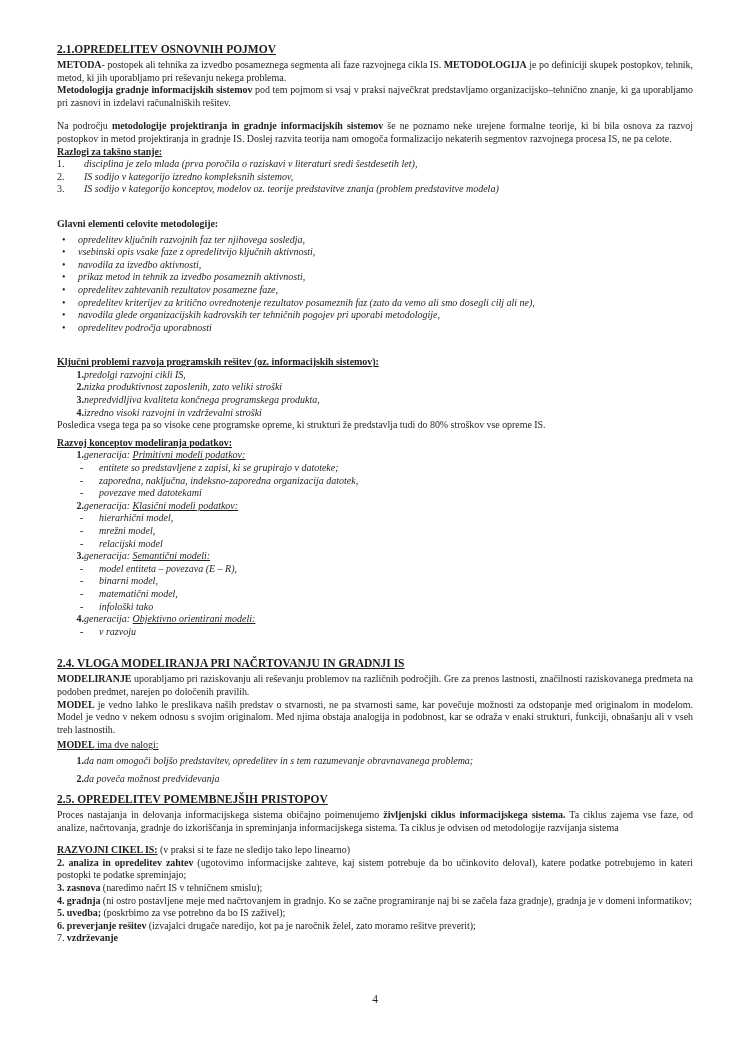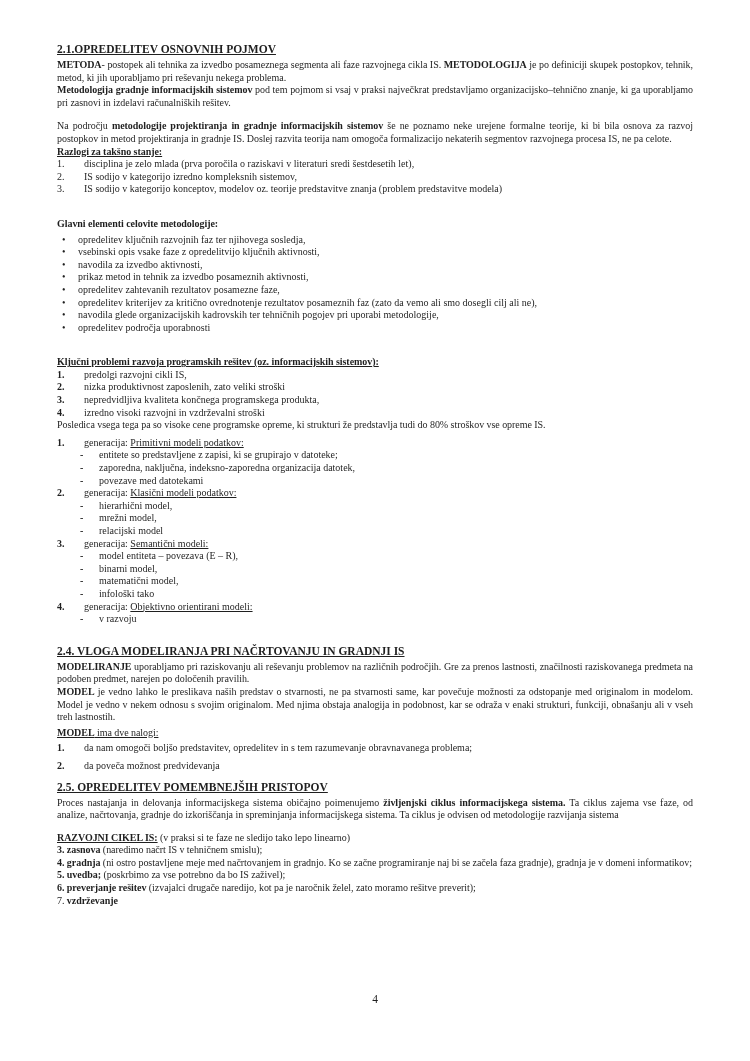--- a/index.html
+++ b/index.html
@@ -15,7 +15,7 @@
     font-size:10px;
     line-height:12.6px;
   }
-  .b{font-weight:bold;}
+  .b{font-weight:bold;text-align:right;}
   .u{text-decoration:underline;}
   .h{font-size:11.5px;line-height:14px;font-weight:bold;margin:0 0 3px 0;}
   .para{margin:0;text-align:justify;letter-spacing:-0.05px;}

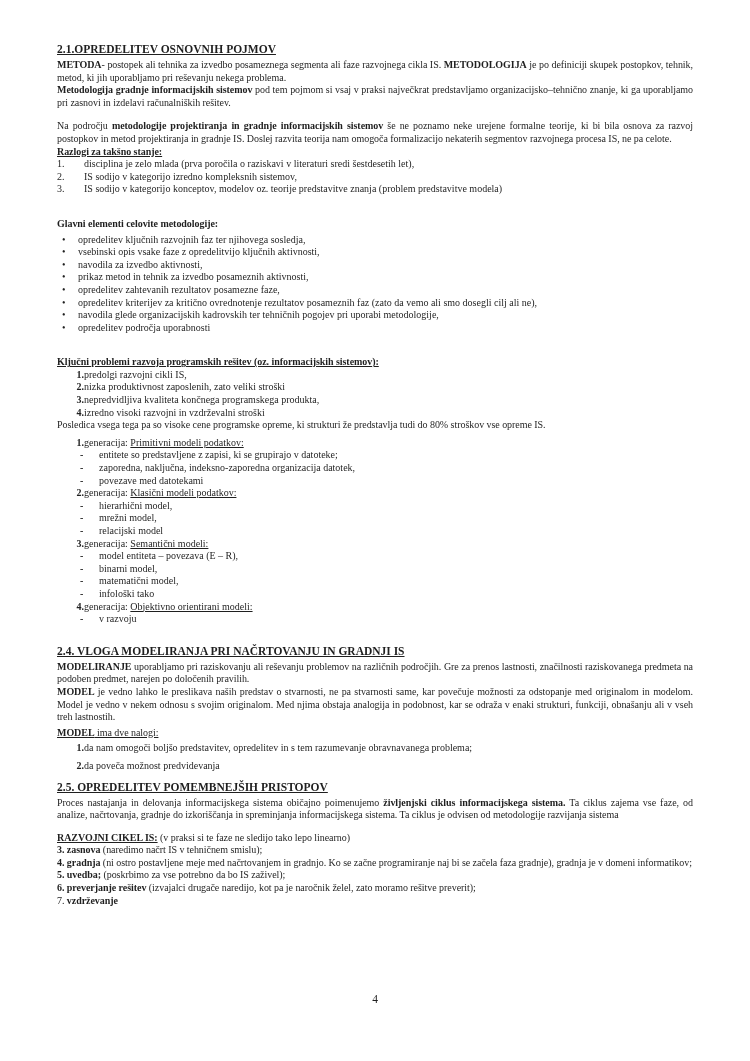--- a/index.html
+++ b/index.html
@@ -22,7 +22,7 @@
   .bitem,.nitem,.ditem{display:flex;align-items:baseline;}
   .bullet{flex:0 0 21px;padding-left:5px;box-sizing:border-box;}
   .num{flex:0 0 27px;}
-  .itxt{flex:1 1 auto;}
+  .itxt{flex:1 1 auto;font-style:italic;}
   .ditem{margin-left:23px;}
   .dash{flex:0 0 19px;font-weight:bold;}
   .spaced{margin-bottom:5px;}

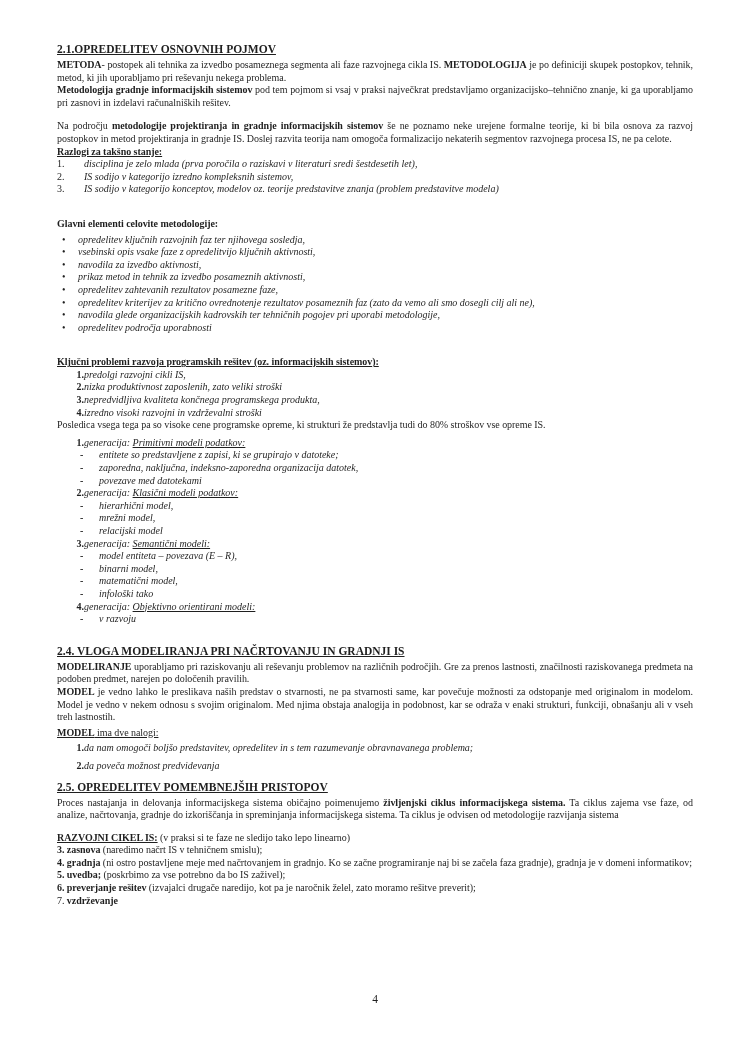--- a/index.html
+++ b/index.html
@@ -115,6 +115,7 @@
       </div>
       <div class="para"><span>Posledica vsega tega pa so visoke cene programske opreme, ki strukturi že predstavlja tudi do 80% stroškov vse opreme IS.</span></div>
       <div style="height: 5px;"></div>
+      <div class="para"><span class="b u">Razvoj konceptov modeliranja podatkov:</span></div>
       <div>
         <div class="nitem">
           <span class="num b">1.</span>

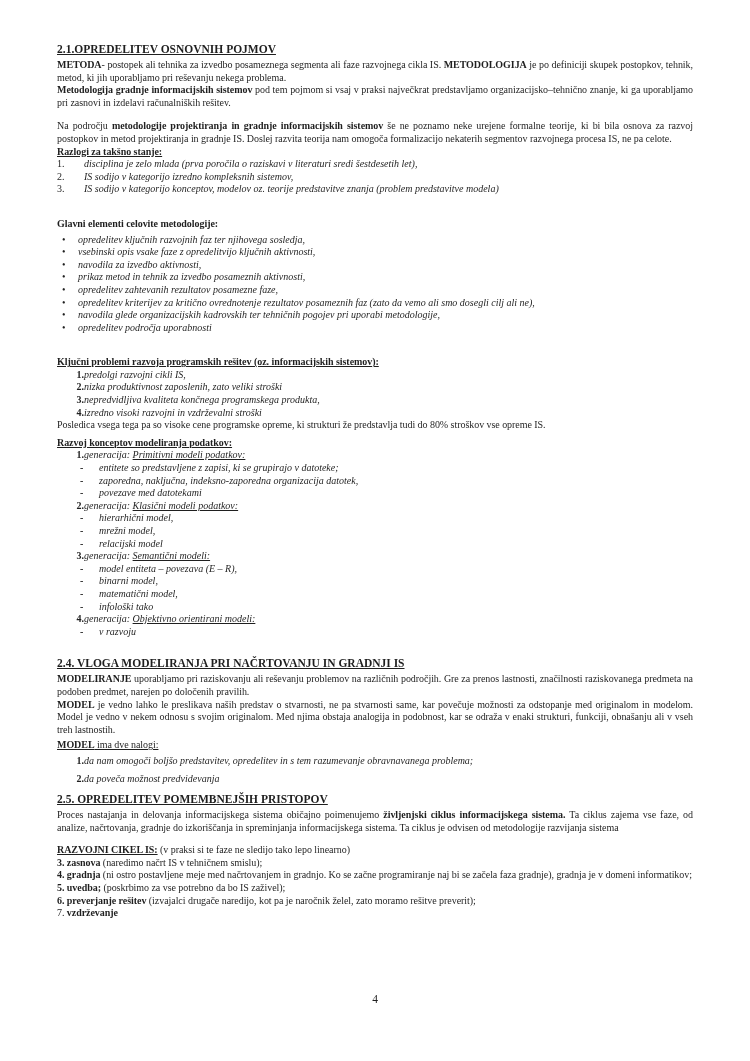--- a/index.html
+++ b/index.html
@@ -200,6 +200,7 @@
       <div class="para"><span>Proces nastajanja in delovanja informacijskega sistema običajno poimenujemo </span><span class="b">življenjski ciklus informacijskega sistema.</span><span>  Ta ciklus zajema vse faze, od analize, načrtovanja, gradnje do izkoriščanja in spreminjanja informacijskega sistema. Ta ciklus je odvisen od metodologije razvijanja sistema</span></div>
       <div style="height: 10px;"></div>
       <div class="para"><span class="b u">RAZVOJNI CIKEL IS:</span><span> (v praksi si te faze ne sledijo tako lepo linearno)</span></div>
+      <div class="para"><span class="b">2. analiza in opredelitev zahtev</span><span> (ugotovimo informacijske zahteve, kaj sistem potrebuje da bo učinkovito deloval), katere podatke potrebujemo in kateri postopki te podatke spreminjajo;</span></div>
       <div class="para"><span class="b">3. zasnova</span><span> (naredimo načrt IS v tehničnem smislu);</span></div>
       <div class="para"><span class="b">4. gradnja</span><span> (ni ostro postavljene meje med načrtovanjem in gradnjo. Ko se začne programiranje naj bi se začela faza gradnje), gradnja je v domeni informatikov;</span></div>
       <div class="para"><span class="b">5. uvedba;</span><span> (poskrbimo za vse potrebno da bo IS zaživel);</span></div>

